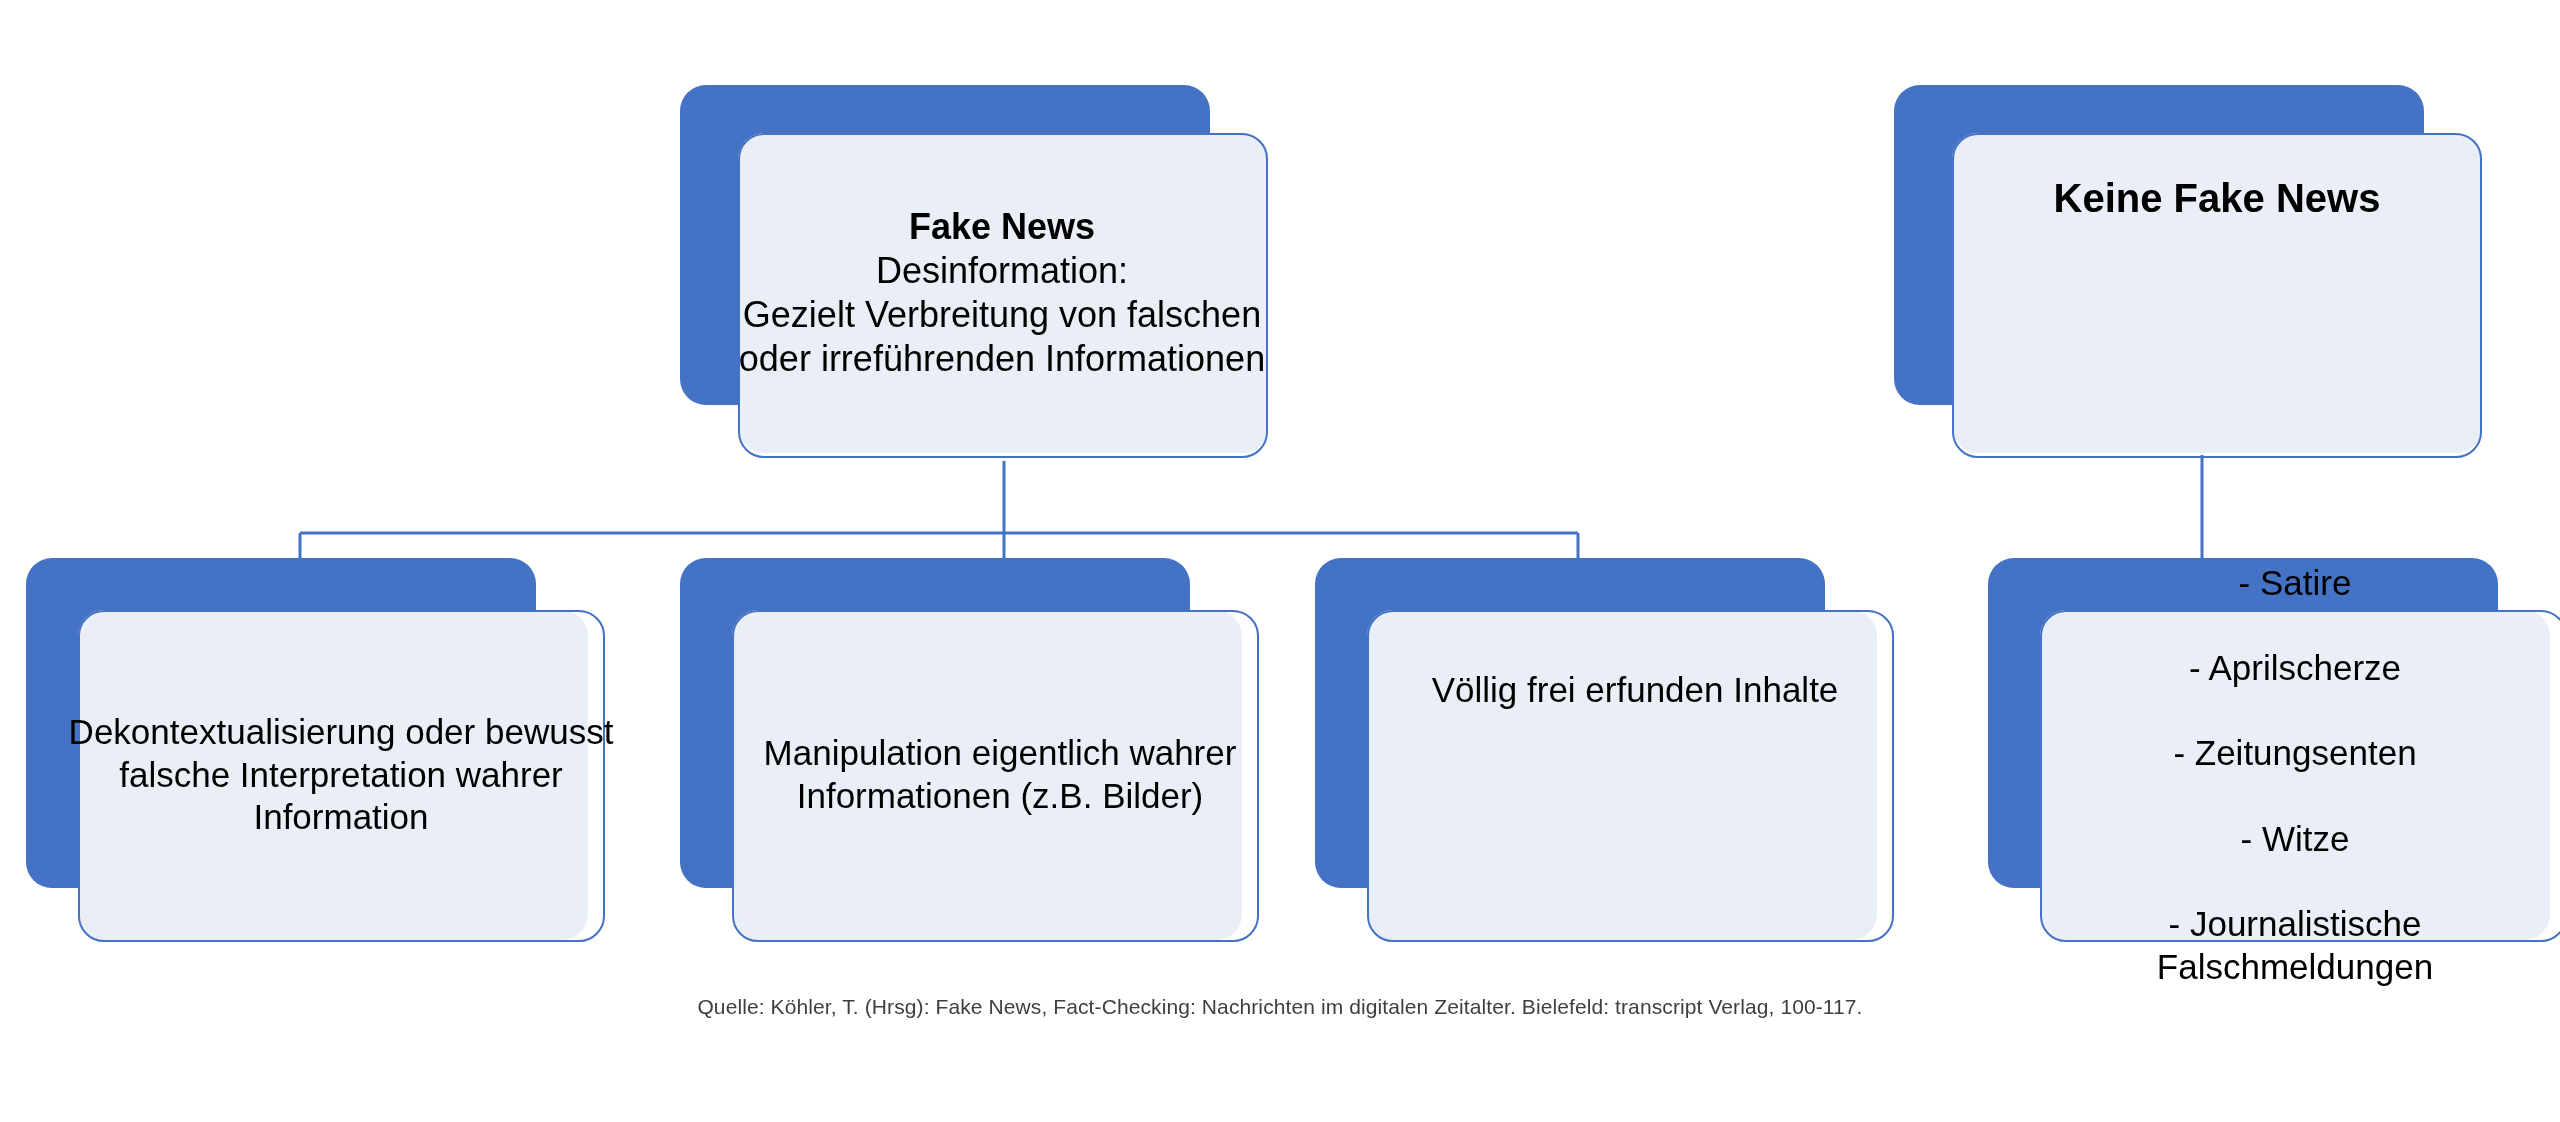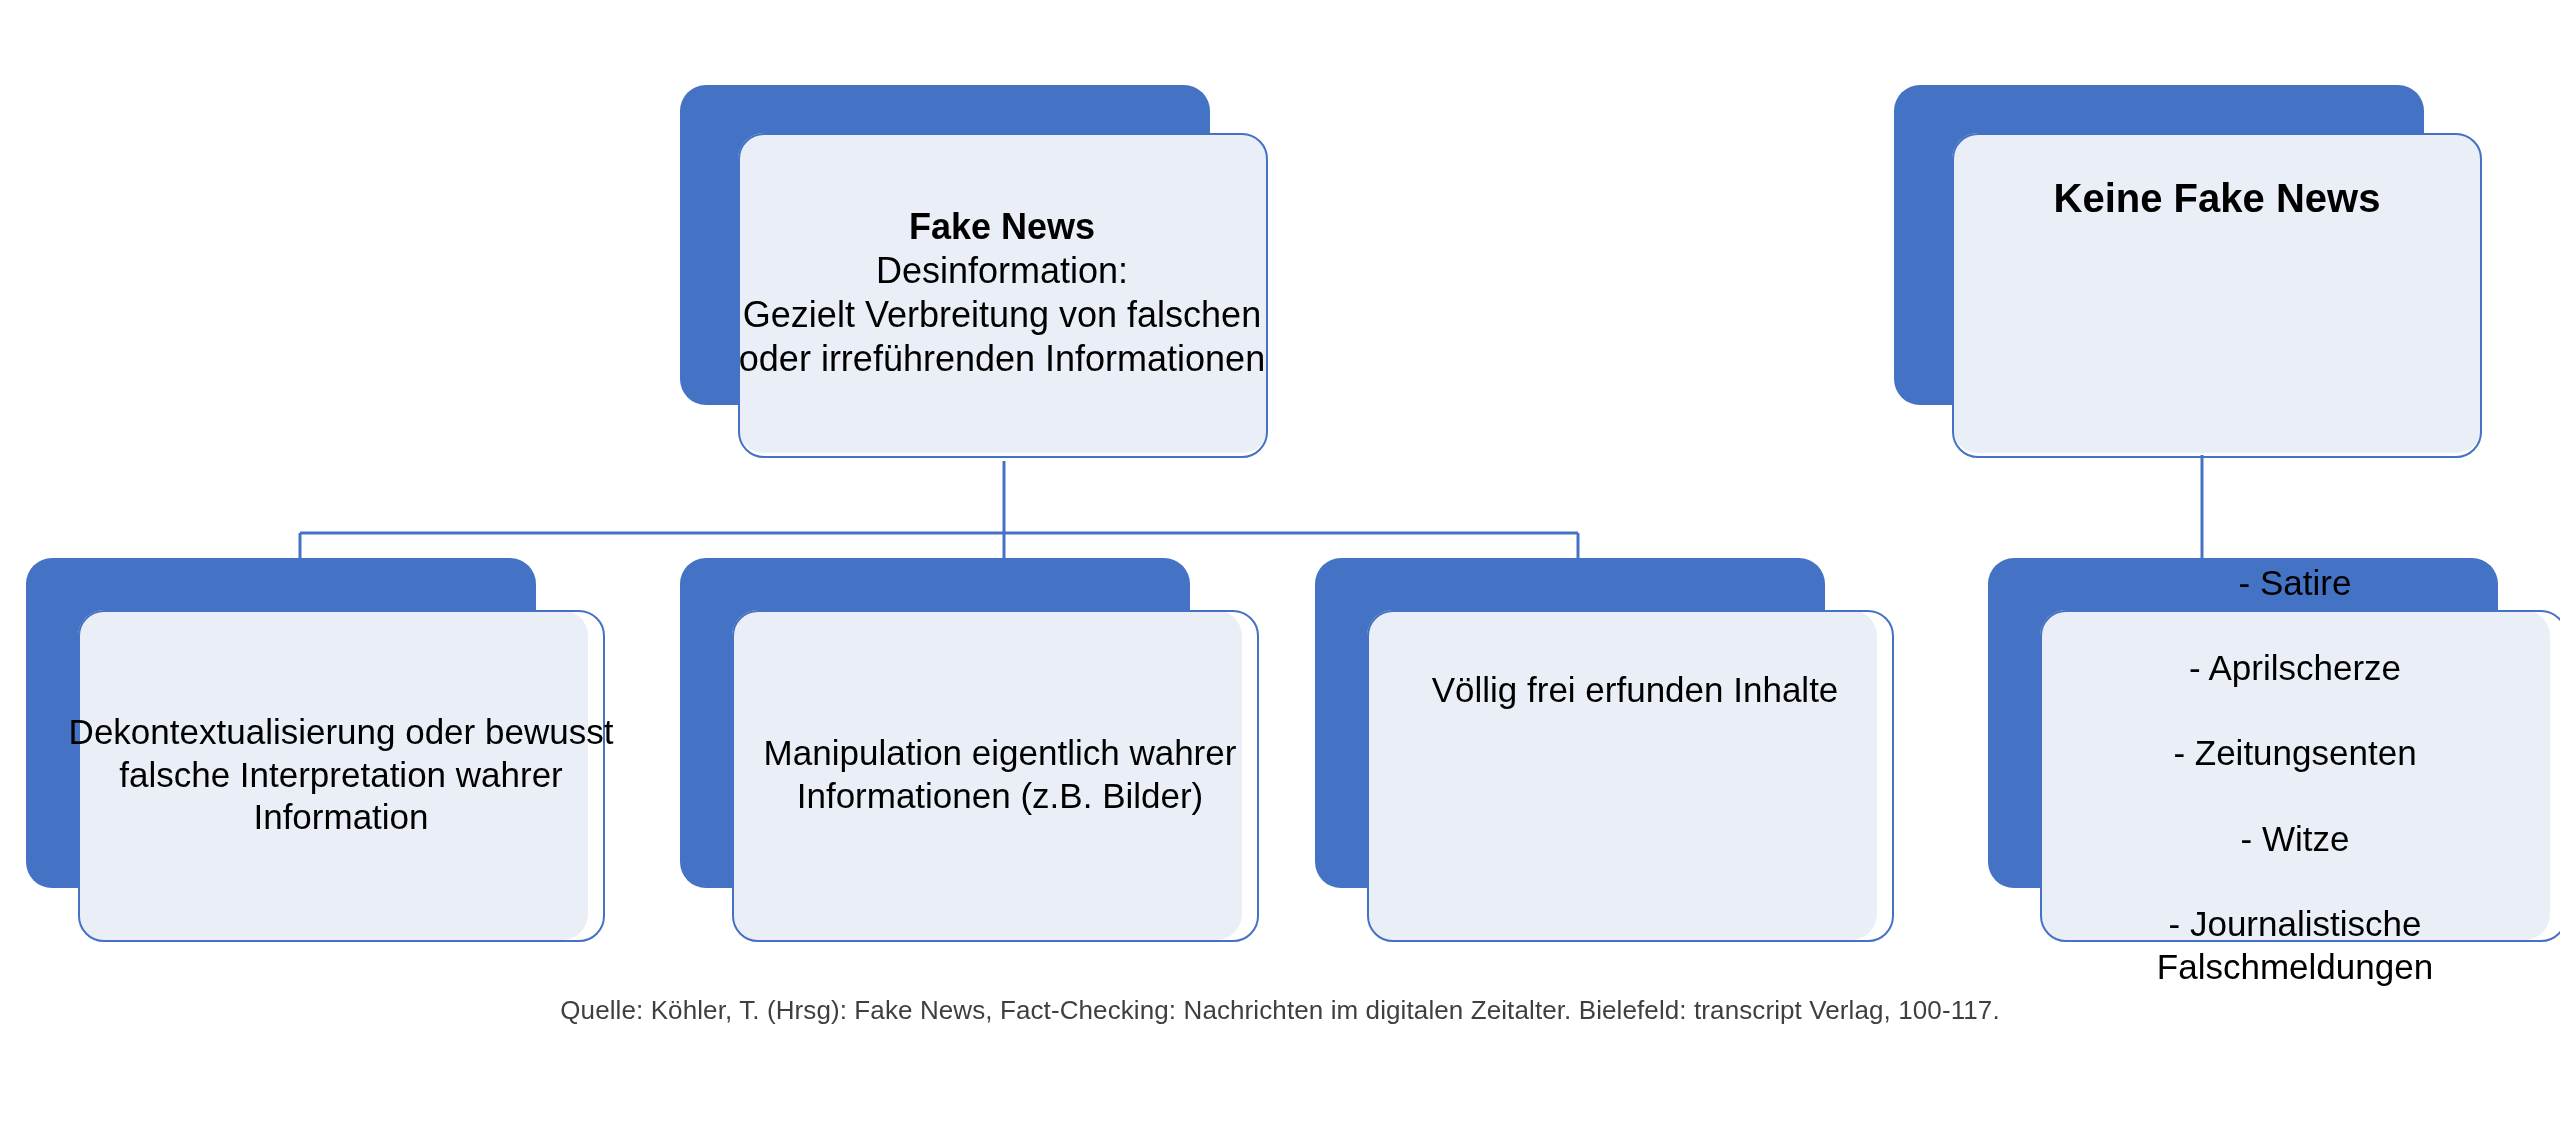--- a/index.html
+++ b/index.html
@@ -86,7 +86,7 @@
     top: 995px;
     text-align: center;
     color: #3F3F3F;
-    font-size: 26px;
+    font-size: 21px;
     letter-spacing: 0.1px;
   }
 </style>

